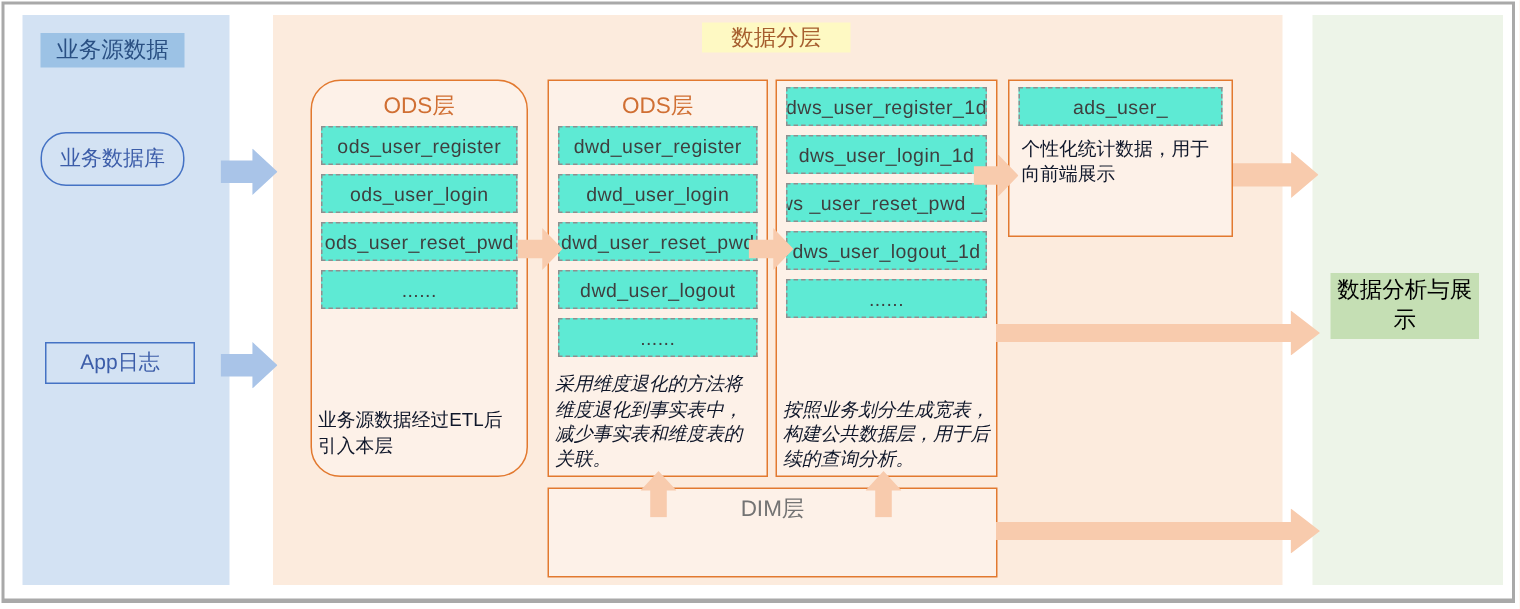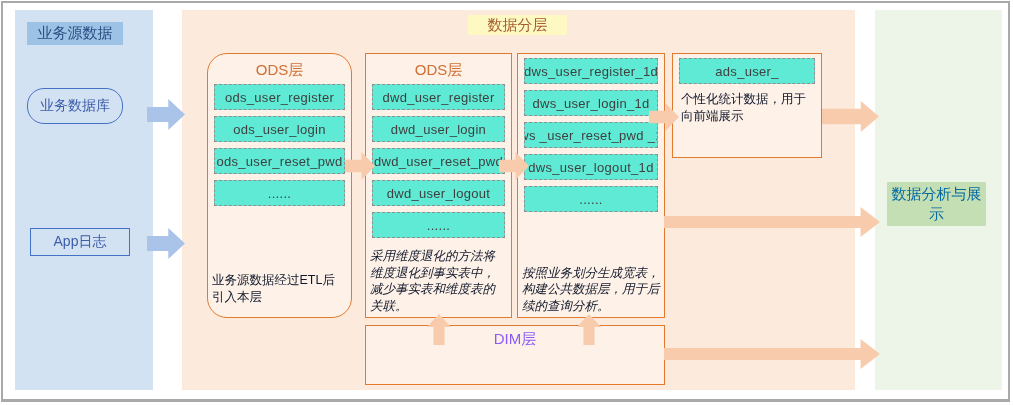--- a/index.html
+++ b/index.html
@@ -47,7 +47,7 @@
   
   .panel-green { position:absolute; left:875px; top:10px; width:127px; height:380px; background:#edf4e8; }
   .green-box { position:absolute; left:887px; top:182px; width:99px; height:44px; background:#c5dfb4;
-               color:#0369a1; font-size:15px; line-height:1.35; display:flex; align-items:center;
+               color:#000000; font-size:15px; line-height:1.35; display:flex; align-items:center;
                justify-content:center; text-align:center; z-index:2; }
 
   

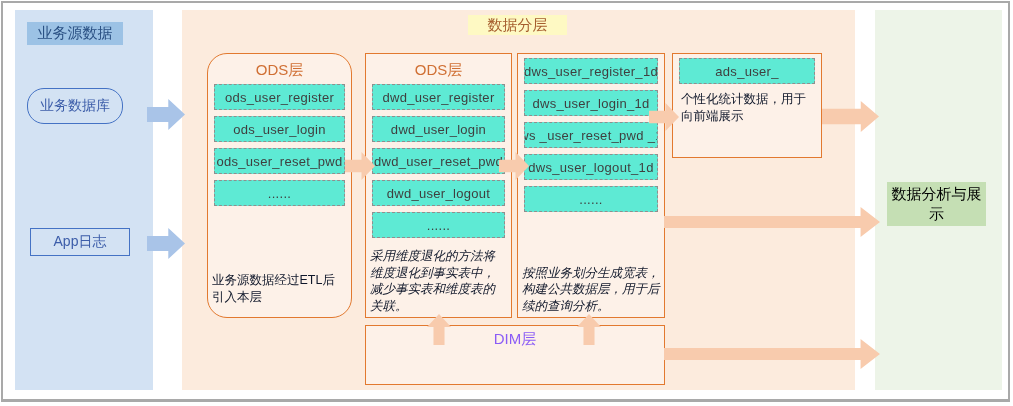--- a/index.html
+++ b/index.html
@@ -41,7 +41,7 @@
 
   .dim-box { position:absolute; left:365px; top:325px; width:300px; height:60px;
              background:#fdf1e8; border:1.5px solid #e2792f; z-index:2; }
-  .dim-title { text-align:center; color:#8b5cf6; font-size:15px; margin-top:4px; }
+  .dim-title { text-align:center; color:#737373; font-size:15px; margin-top:4px; }
   .dim-row { position:absolute; left:85px; top:30px; width:130px; height:24px; }
 
   

